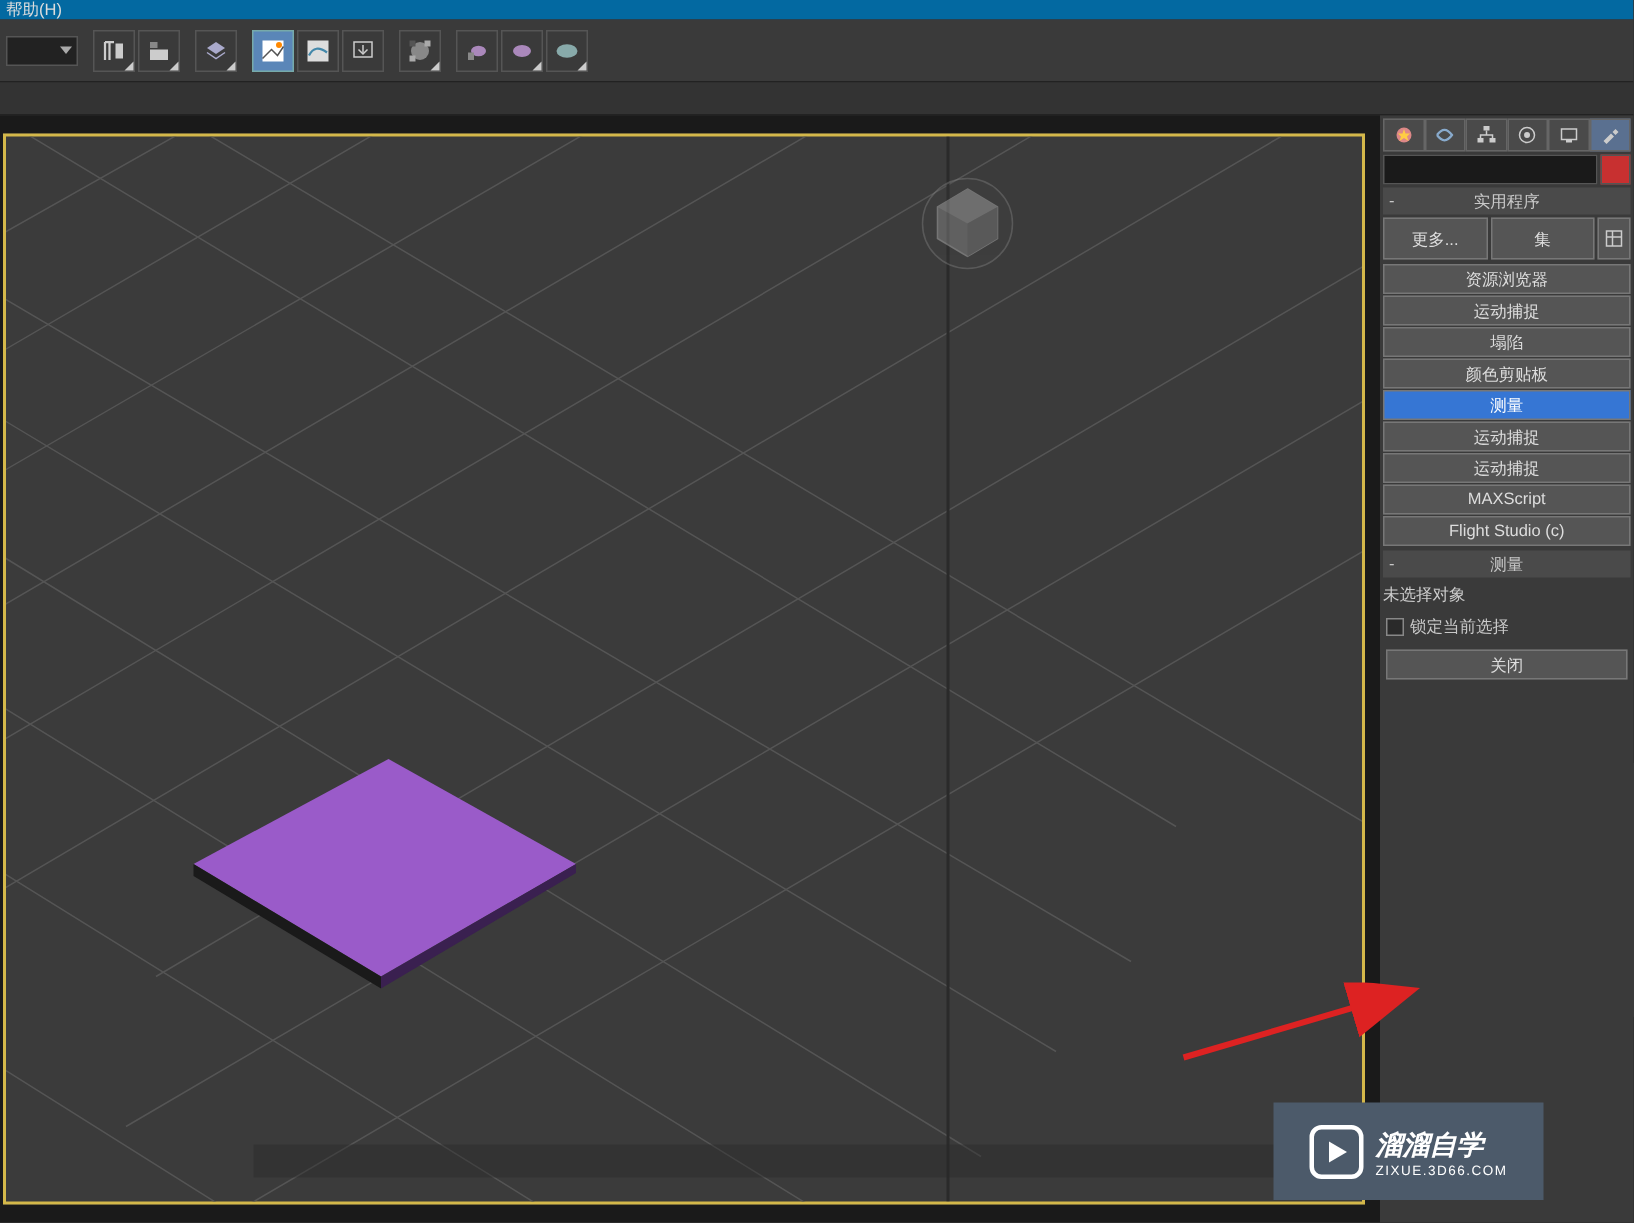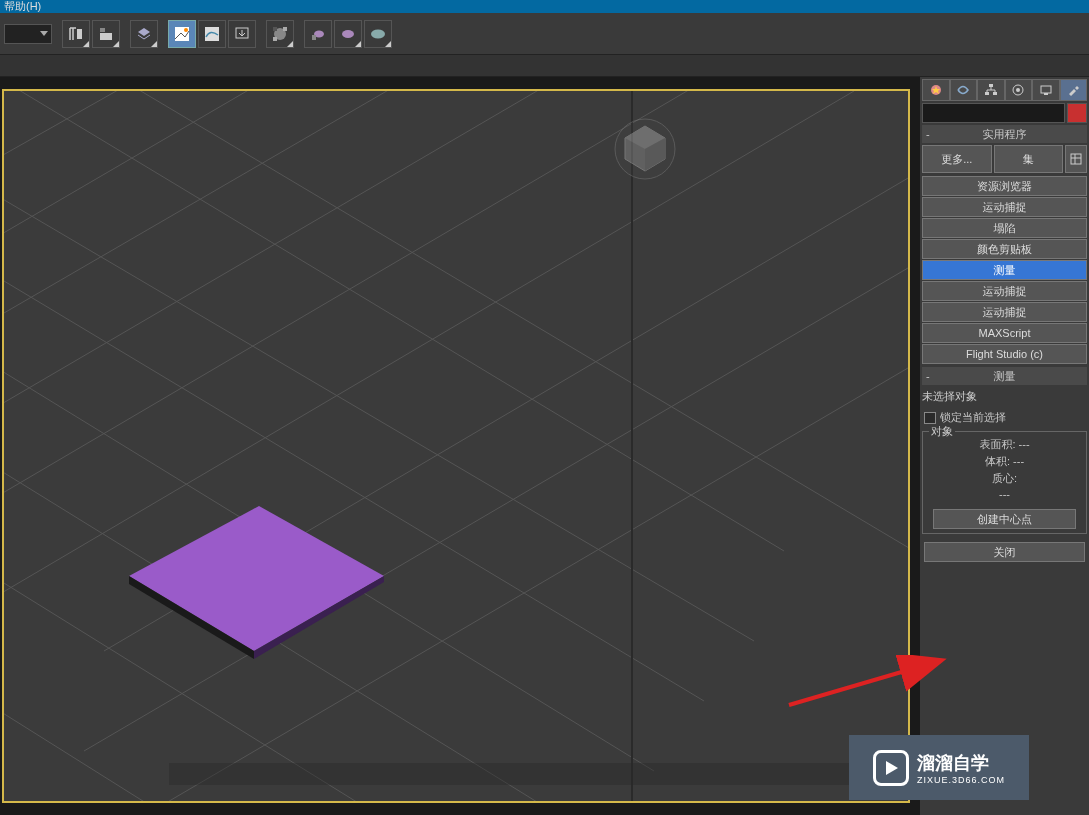--- a/index.html
+++ b/index.html
@@ -267,15 +267,6 @@
       <div class="chkbox"></div>
       <span>锁定当前选择</span>
     </div>
-    <div class="fieldset">
-      <span class="fieldset-label">对象</span>
-      <div class="kv">表面积: ---</div>
-      <div class="kv">体积: ---</div>
-      <div class="kv">质心:</div>
-      <div class="kv">---</div>
-      <div style="height:6px"></div>
-      <div class="list-btn" style="margin:2px 8px">创建中心点</div>
-    </div>
     <div class="list-btn" style="margin:4px 2px">关闭</div>
   </div>
 </div>

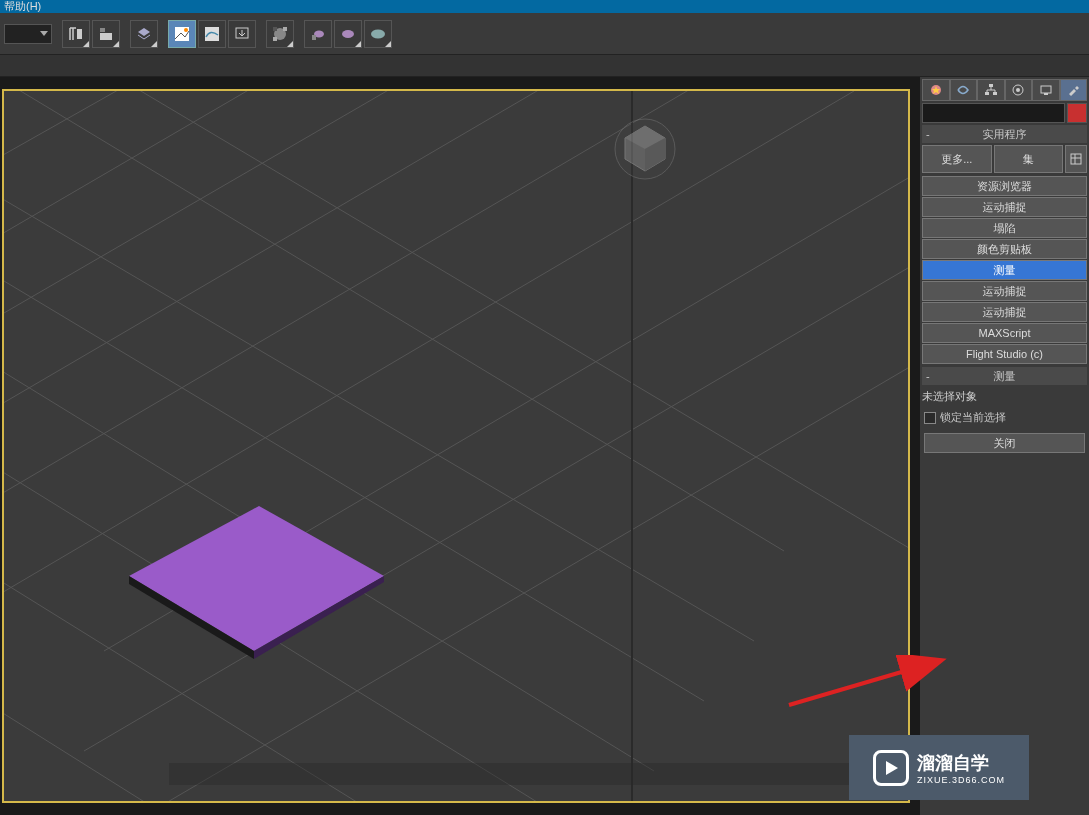--- a/index.html
+++ b/index.html
@@ -58,7 +58,7 @@
   .watermark { position:absolute; bottom:15px; right:60px; width:180px; height:65px; background:#4c5a6a; display:flex; align-items:center; justify-content:center; gap:8px; z-index:40; }
   .play-icon { width:36px; height:36px; border:3px solid #fff; border-radius:8px; display:flex; align-items:center; justify-content:center; }
   .wm-text { color:#fff; }
-  .wm-text .t1 { font-size:18px; font-weight:bold; }
+  .wm-text .t1 { font-size:18px; font-weight:bold;font-style:italic; }
   .wm-text .t2 { font-size:9px; letter-spacing:1px; }
   
   .footer-strip { position:absolute; bottom:30px; right:175px; height:22px; width:745px; background:rgba(40,40,40,0.4); }

